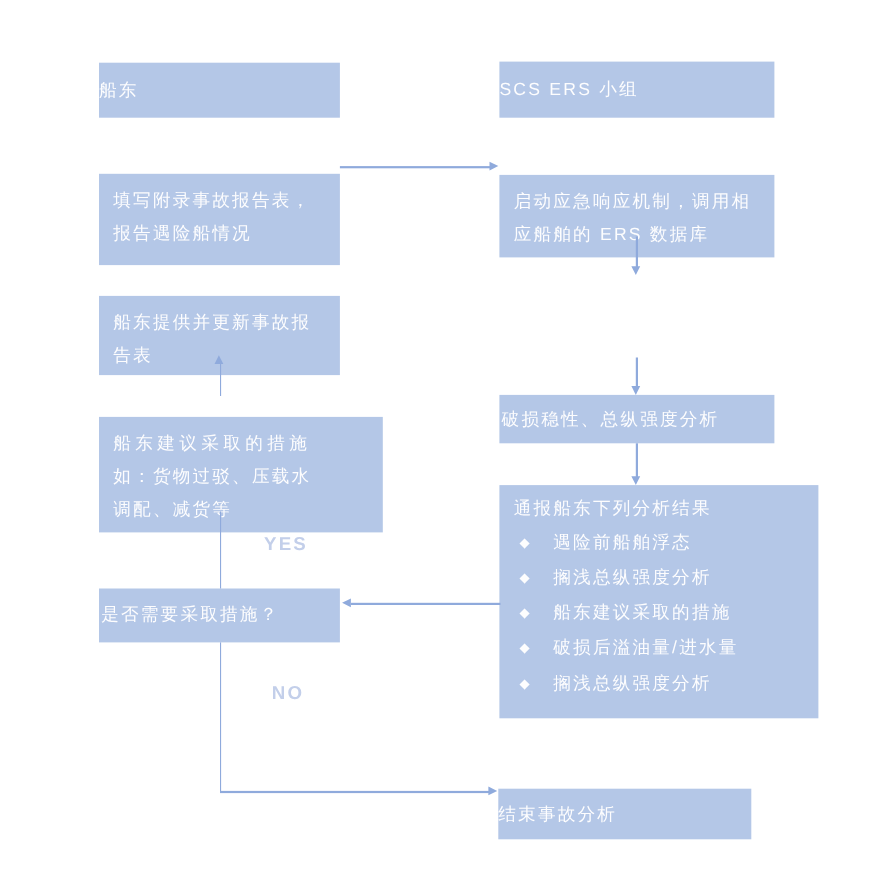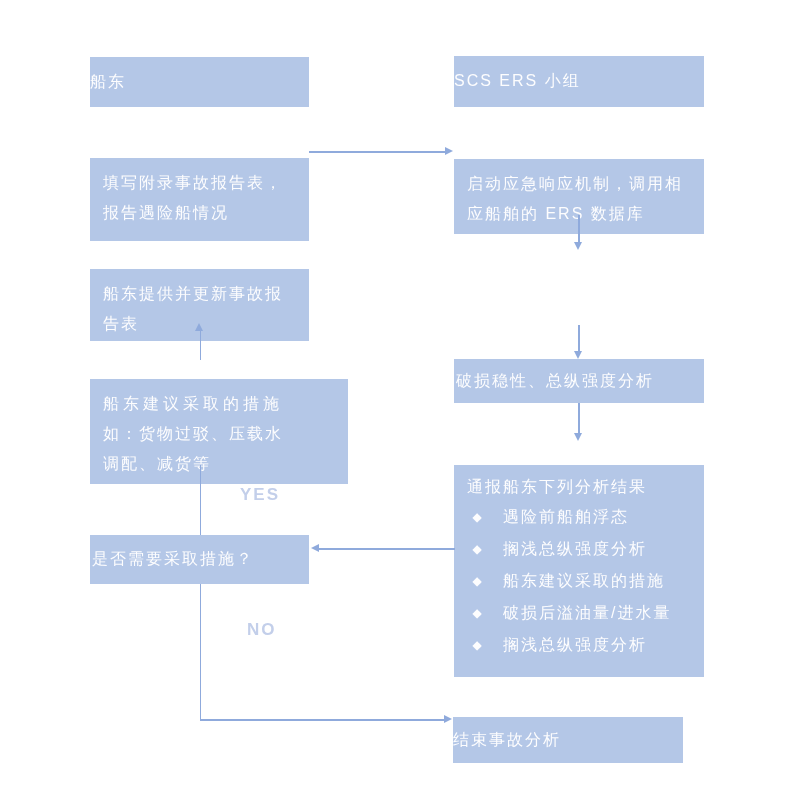--- a/index.html
+++ b/index.html
@@ -49,7 +49,7 @@
   .r2 { left: 454px; top: 250px; width: 250px; height: 75px; }
   .l3 { left: 90px;  top: 360px; width: 258px; height: 105px; }
   .r3 { left: 454px; top: 359px; width: 250px; height: 44px; }
-  .r4 { left: 454px; top: 465px; width: 250px; height: 212px; padding: 8px 13px 0 13px; }
+  .r4 { left: 454px; top: 441px; width: 290px; height: 212px; padding: 8px 13px 0 13px; }
   .l4 { left: 90px;  top: 535px; width: 219px; height: 49px; }
   .r5 { left: 453px; top: 717px; width: 230px; height: 46px; font-family: Liberation Mono, monospace; }
 

